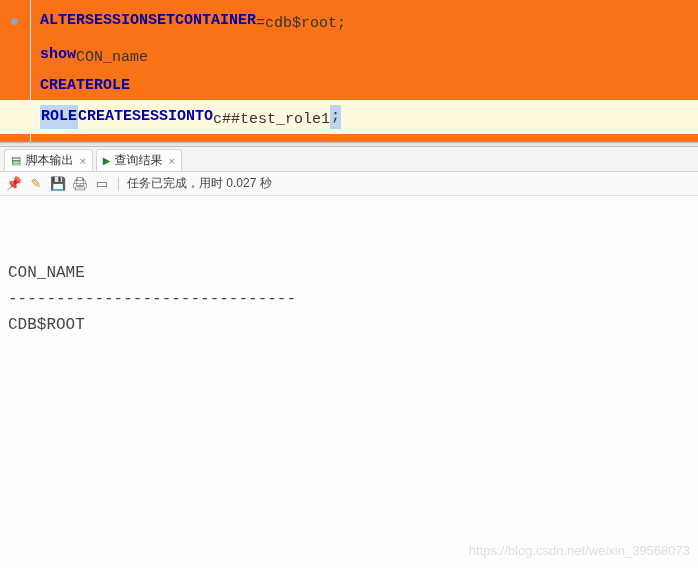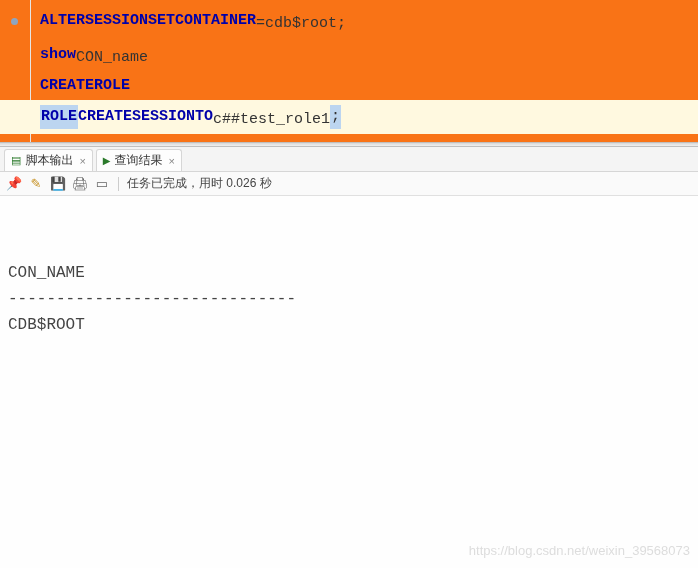--- a/index.html
+++ b/index.html
@@ -196,7 +196,7 @@
   <span class="tool-ic print">🖨</span>
   <span class="tool-ic eraser">▭</span>
   <span class="tool-sep"></span>
-  <span class="status-text">任务已完成，用时 0.026 秒</span>
+  <span class="status-text">任务已完成，用时 0.027 秒</span>
 </div>
 
 <div class="output-pane">

